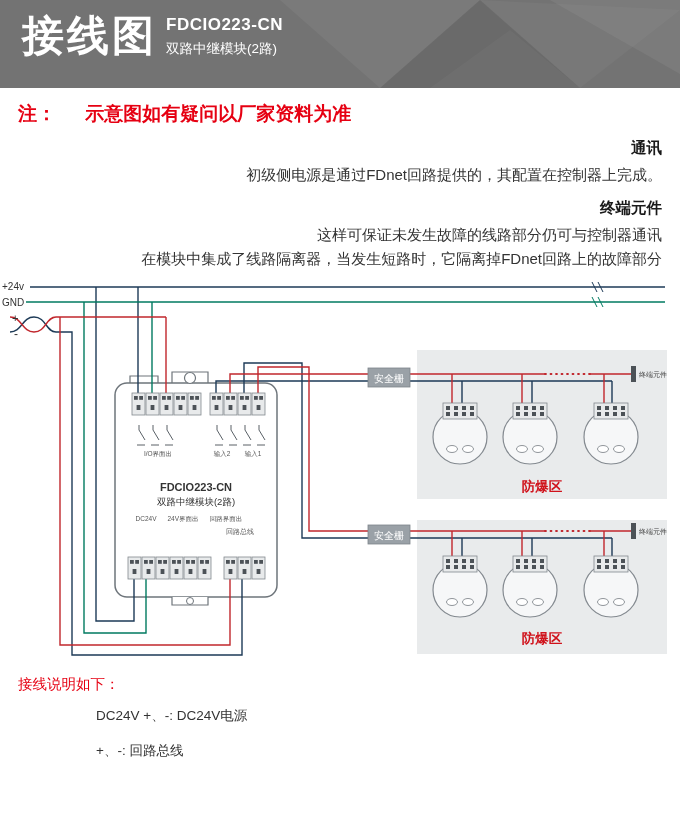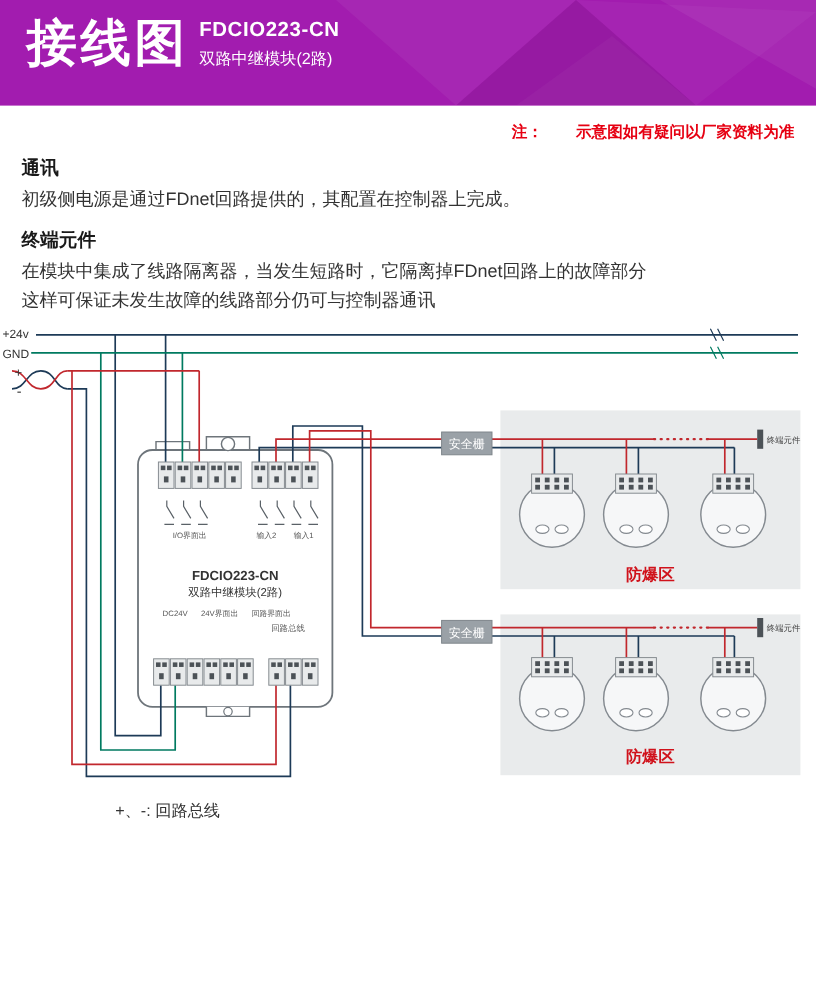--- a/index.html
+++ b/index.html
@@ -8,7 +8,7 @@
     font-family:"Liberation Sans","DejaVu Sans",sans-serif;color:#222;
   }
   
-  .banner{position:relative;height:88px;background:#a21caf;color:#fff;overflow:hidden;}
+  .banner{position:relative;height:88px;background:#737373;color:#fff;overflow:hidden;}
   .banner-deco{position:absolute;right:0;top:0;width:430px;height:88px;}
   .banner-title{position:absolute;left:22px;top:8px;margin:0;font-size:42px;font-weight:bold;letter-spacing:3px;}
   .banner-sub{position:absolute;left:166px;top:15px;}

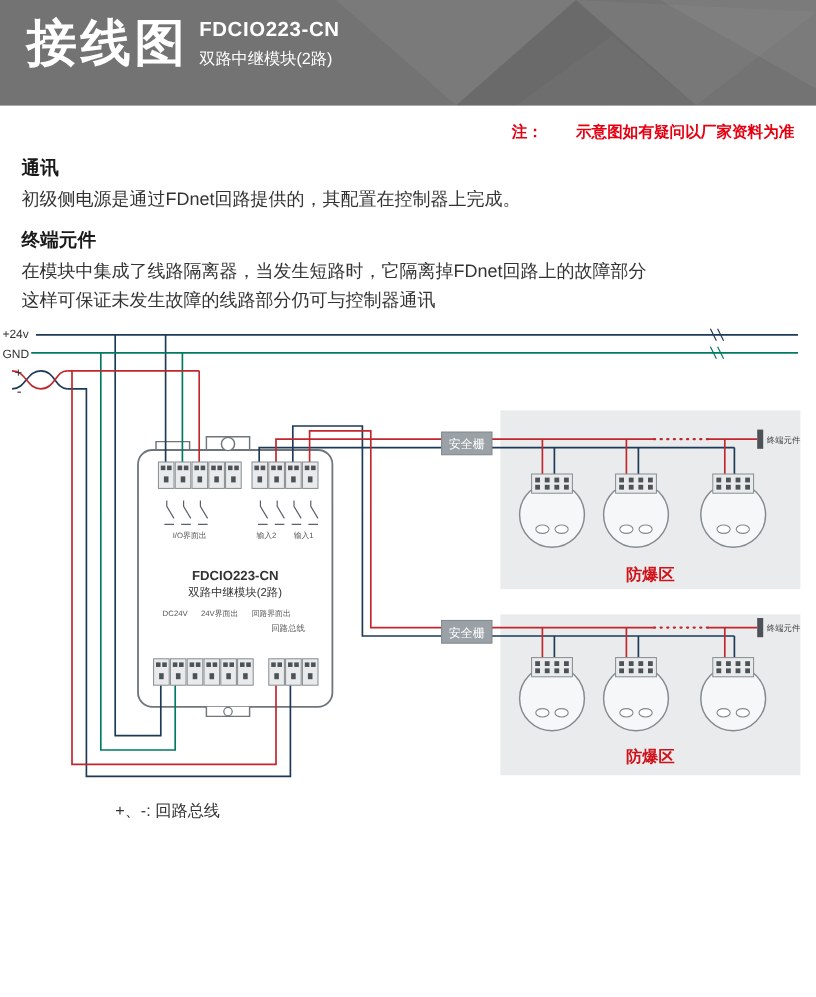--- a/index.html
+++ b/index.html
@@ -15,7 +15,7 @@
   .banner-model{font-size:17px;font-weight:bold;letter-spacing:.5px;}
   .banner-name{font-size:13.5px;margin-top:5px;}
   
-  .note{margin:13px 18px 0 18px;color:#e60012;font-size:13px;font-weight:bold;text-align:right;}
+  .note{margin:13px 18px 0 18px;color:#e60012;font-size:19px;font-weight:bold;}
   .note-prefix{margin-right:24px;}
   .sections{margin:0 18px;}
   .sec-h{font-size:15.5px;font-weight:bold;color:#1a1a1a;margin:11px 0 5px 0;}

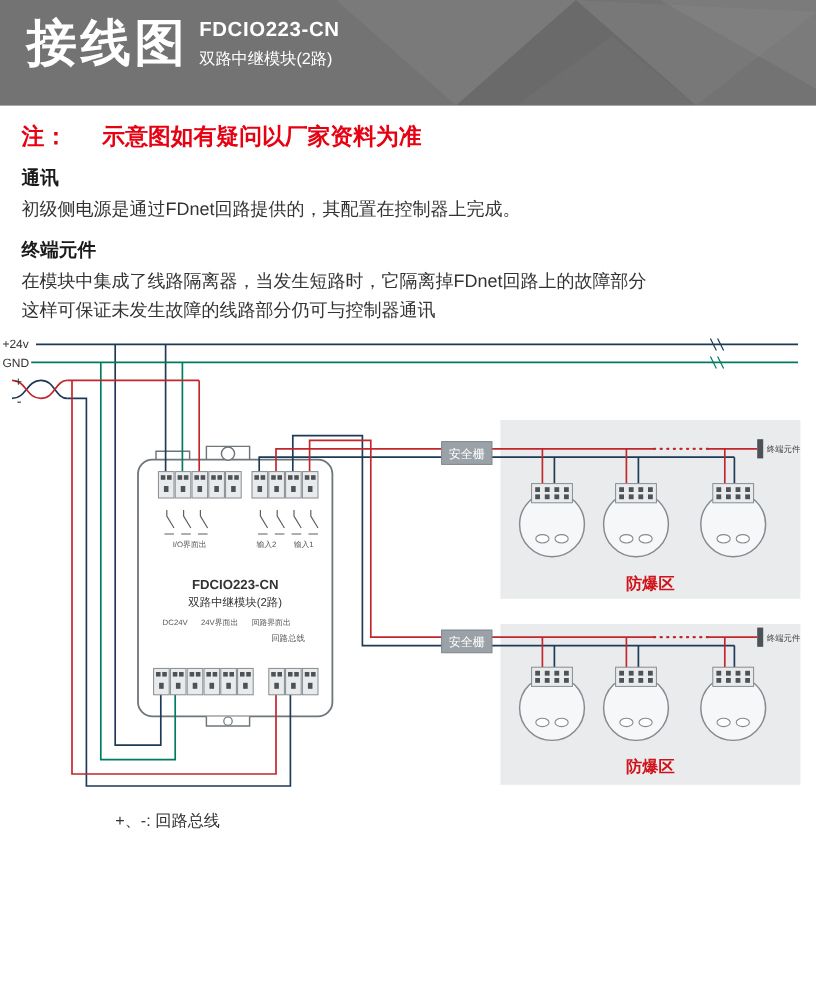--- a/index.html
+++ b/index.html
@@ -17,7 +17,7 @@
   
   .note{margin:13px 18px 0 18px;color:#e60012;font-size:19px;font-weight:bold;}
   .note-prefix{margin-right:24px;}
-  .sections{margin:0 18px;}
+  .sections{margin:0 18px;text-align:right;}
   .sec-h{font-size:15.5px;font-weight:bold;color:#1a1a1a;margin:11px 0 5px 0;}
   .sec-p{font-size:15px;color:#333;margin:2px 0;line-height:1.5;}
   

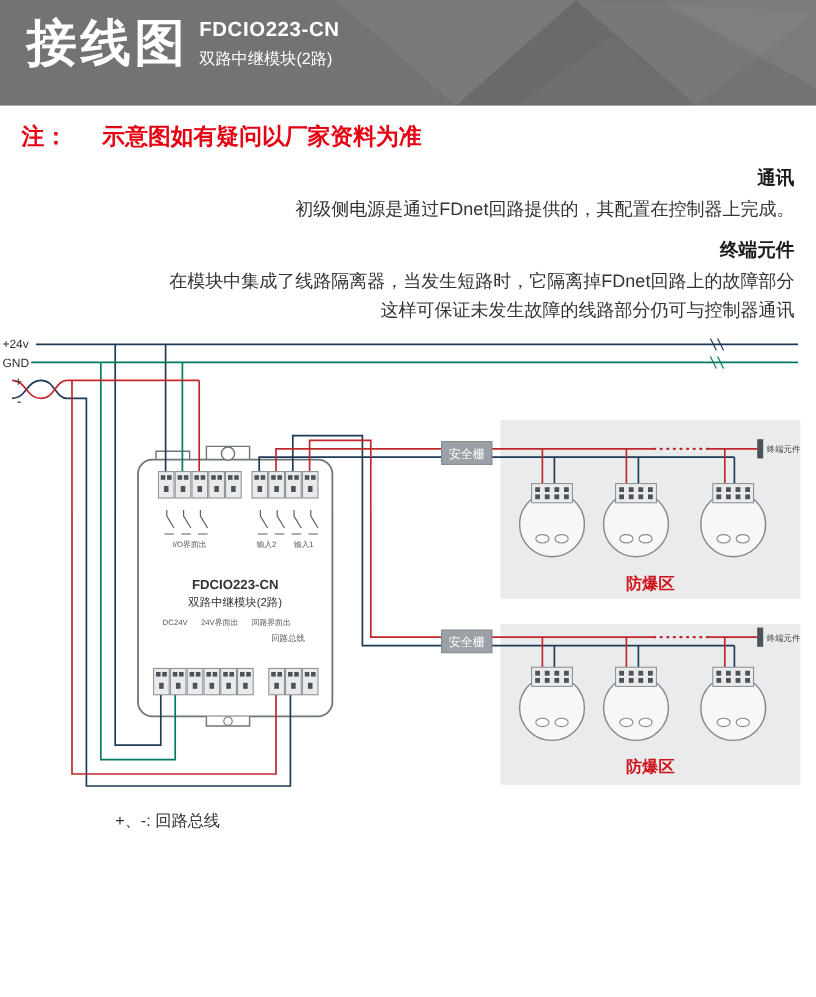--- a/index.html
+++ b/index.html
@@ -58,8 +58,8 @@
   </div>
   <div>
     <div class="sec-h">终端元件</div>
+    <p class="sec-p">这样可保证未发生故障的线路部分仍可与控制器通讯</p>
     <p class="sec-p">在模块中集成了线路隔离器，当发生短路时，它隔离掉FDnet回路上的故障部分</p>
-    <p class="sec-p">这样可保证未发生故障的线路部分仍可与控制器通讯</p>
   </div>
 </div>
 

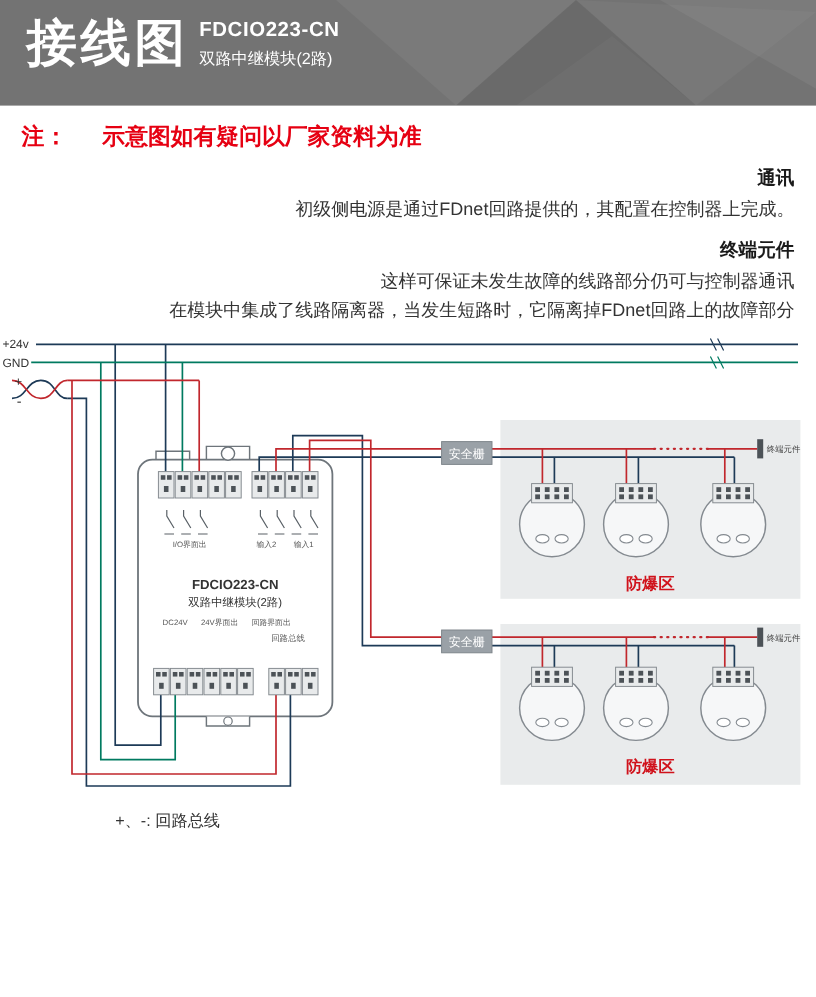--- a/index.html
+++ b/index.html
@@ -215,6 +215,7 @@
 </div>
 
 <div class="legend">
+  <div class="legend-title">接线说明如下：</div>
   <div class="legend-item">+、-:  回路总线</div>
 
 </div>

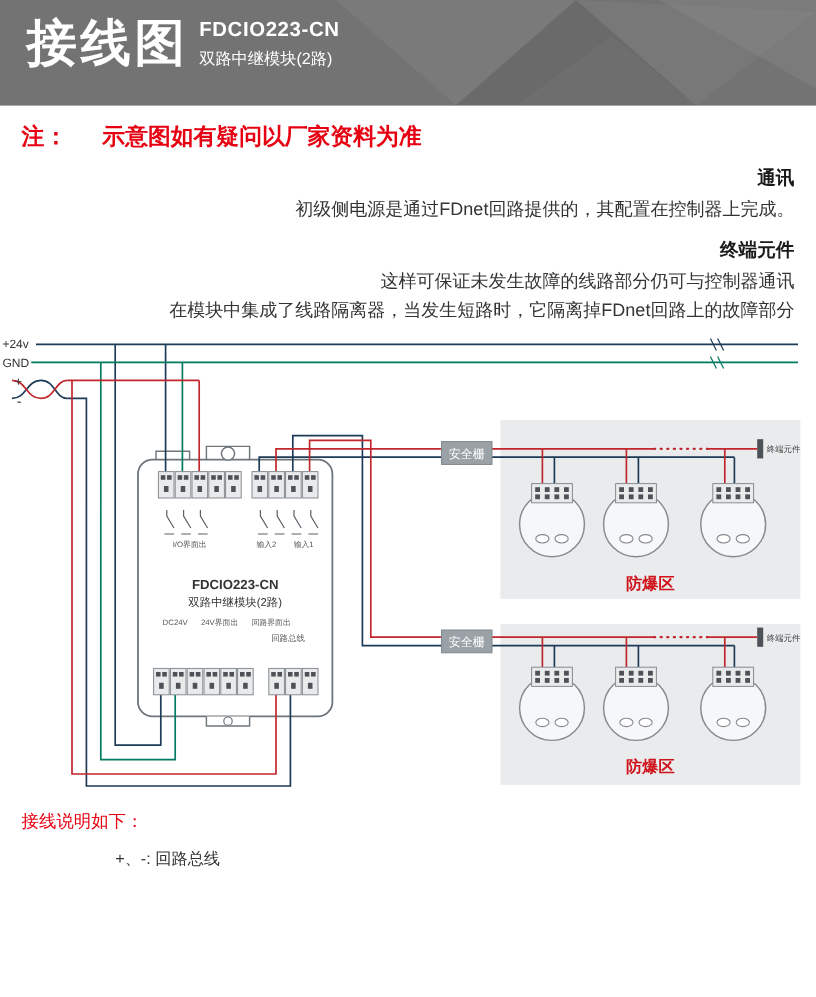--- a/index.html
+++ b/index.html
@@ -216,6 +216,7 @@
 
 <div class="legend">
   <div class="legend-title">接线说明如下：</div>
+  <div class="legend-item">DC24V +、-:  DC24V电源</div>
   <div class="legend-item">+、-:  回路总线</div>
 
 </div>

